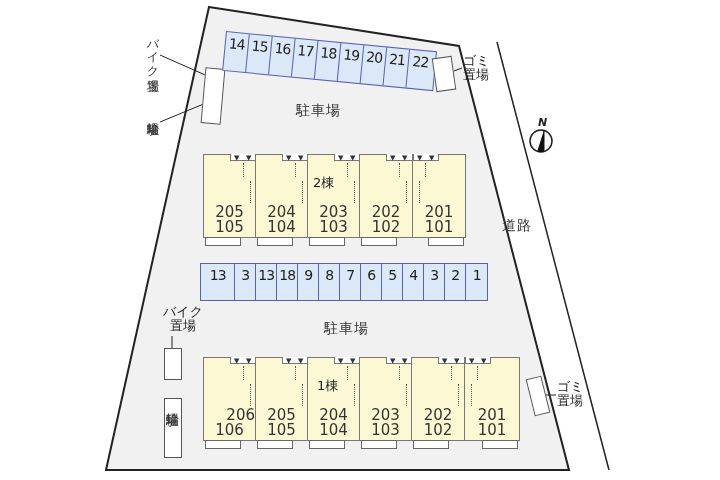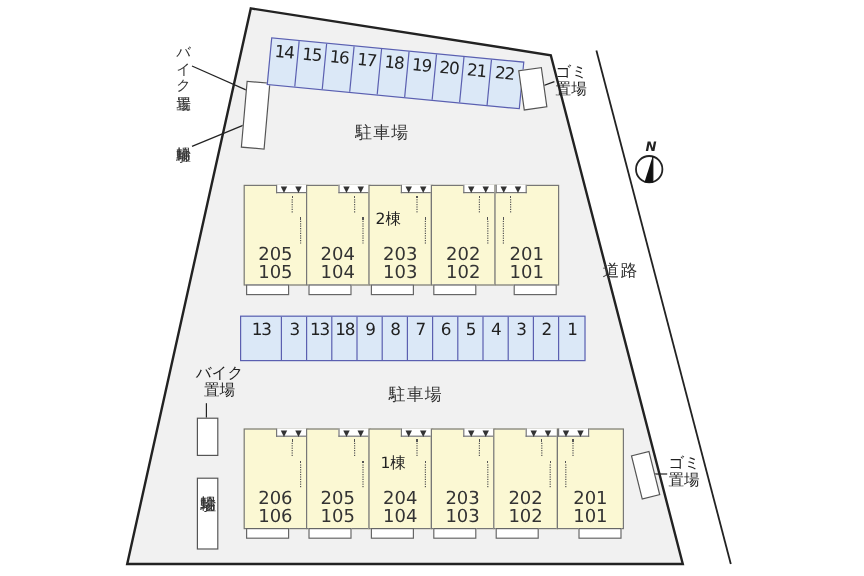--- a/index.html
+++ b/index.html
@@ -159,7 +159,7 @@
       <div class="tri" style="left:42px;">▼</div>
     <div class="dash" style="left:39px;top:8px;height:14px;"></div>
     <div class="dash" style="left:46px;top:26px;height:22px;"></div>
-    <div class="num" style="top:50px;">206</div>
+    <div class="num" style="top:50px;text-align:right;">206</div>
     <div class="num" style="top:65px;">106</div>
     <div class="balc" style="left:1px;"></div>
   </div>

